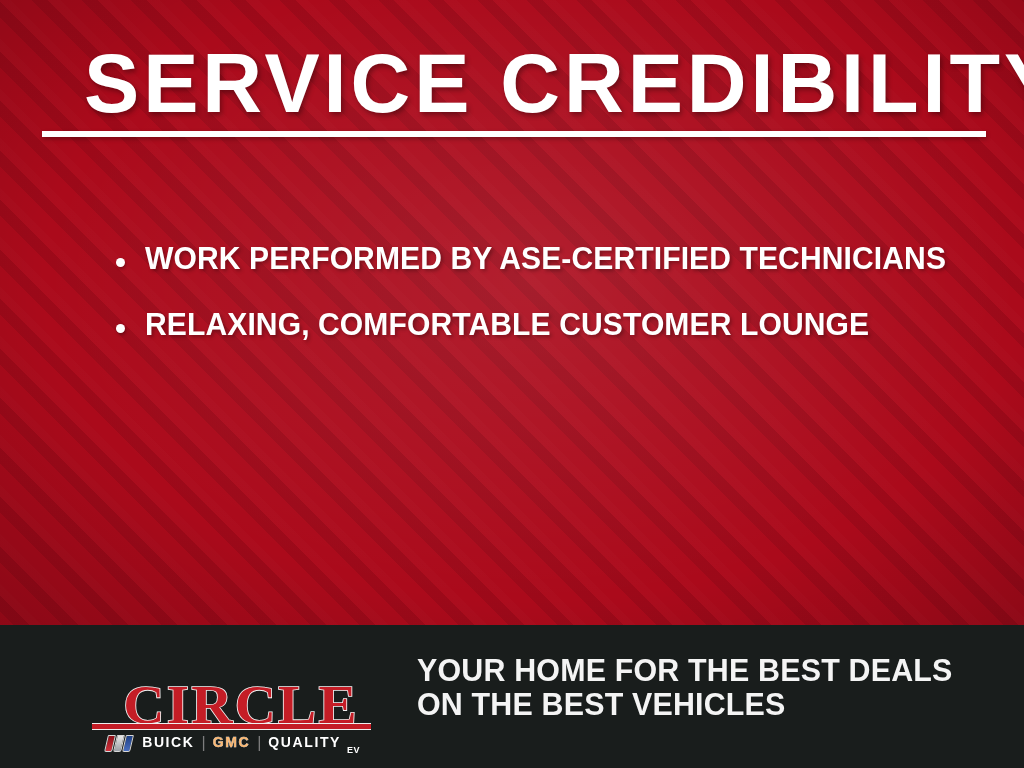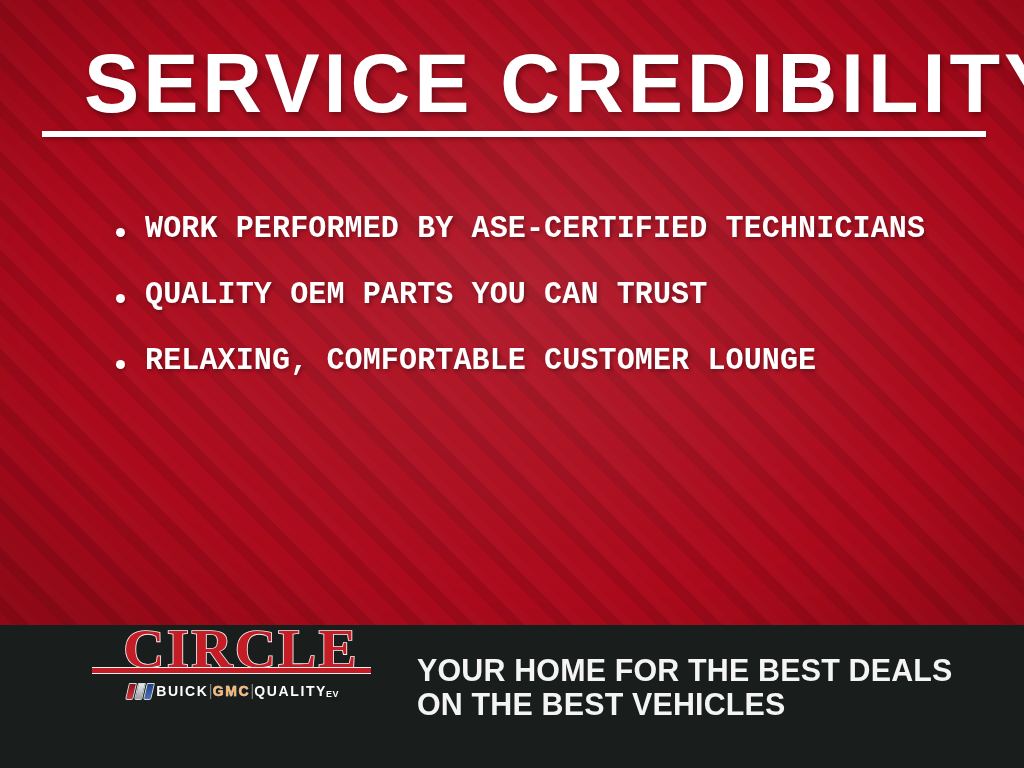--- a/index.html
+++ b/index.html
@@ -78,9 +78,8 @@
   .bullets {
     position: absolute;
     left: 116px;
-    top: 212px;
+    top: 242px;
     width: 880px;
-    font-family: Liberation Mono, monospace;
   }
   .bullet-row {
     position: relative;

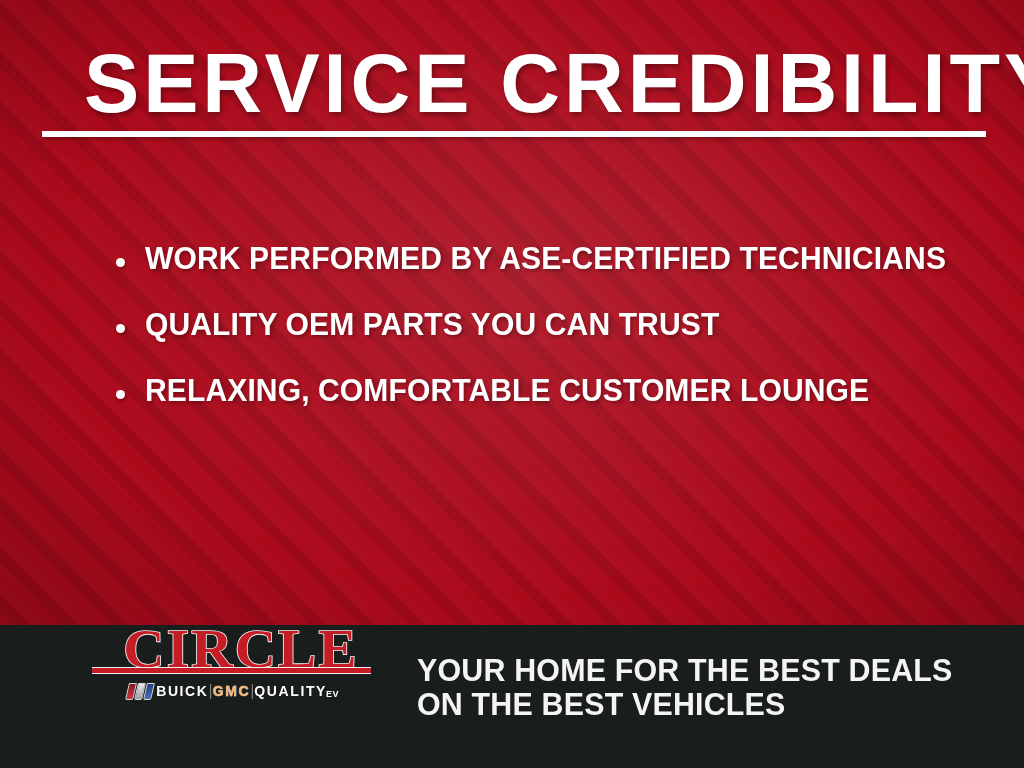--- a/index.html
+++ b/index.html
@@ -245,10 +245,6 @@
     <div class="bullet-row">
       <span class="bullet-dot"></span>
       <span class="bullet-text">WORK PERFORMED BY ASE-CERTIFIED TECHNICIANS</span>
-    </div>
-    <div class="bullet-row">
-      <span class="bullet-dot"></span>
-      <span class="bullet-text">QUALITY OEM PARTS YOU CAN TRUST</span>
     </div>
     <div class="bullet-row">
       <span class="bullet-dot"></span>

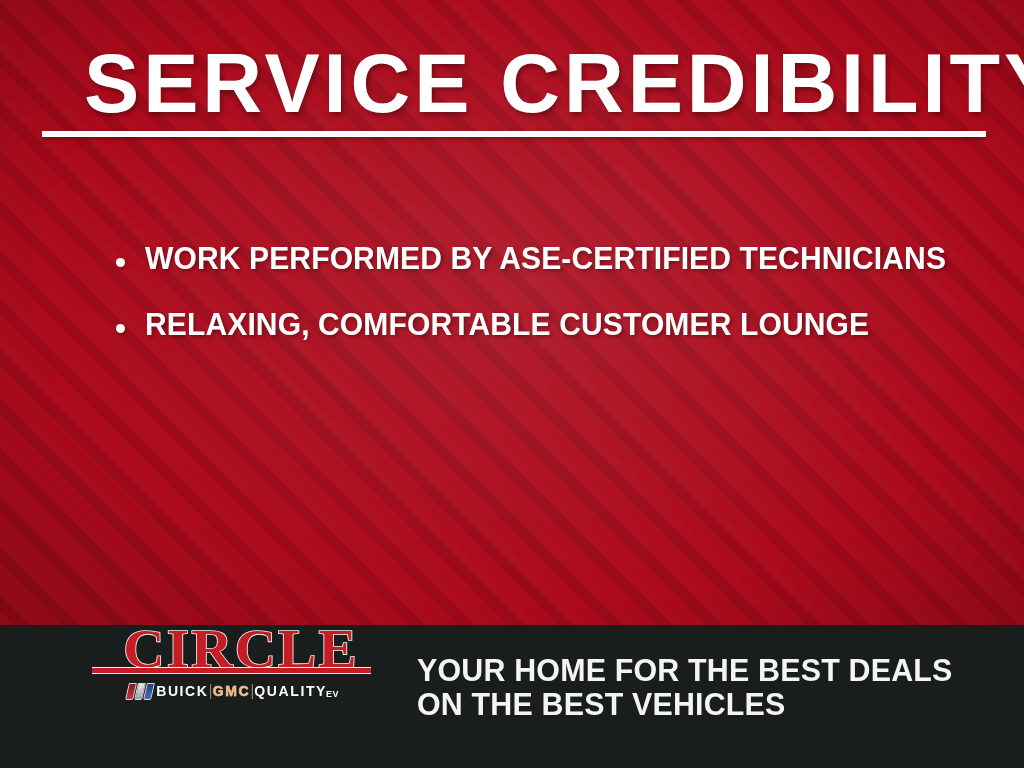--- a/index.html
+++ b/index.html
@@ -124,7 +124,7 @@
   .logo {
     position: absolute;
     left: 90px;
-    top: 622px;
+    top: 678px;
     width: 285px;
     height: 86px;
   }

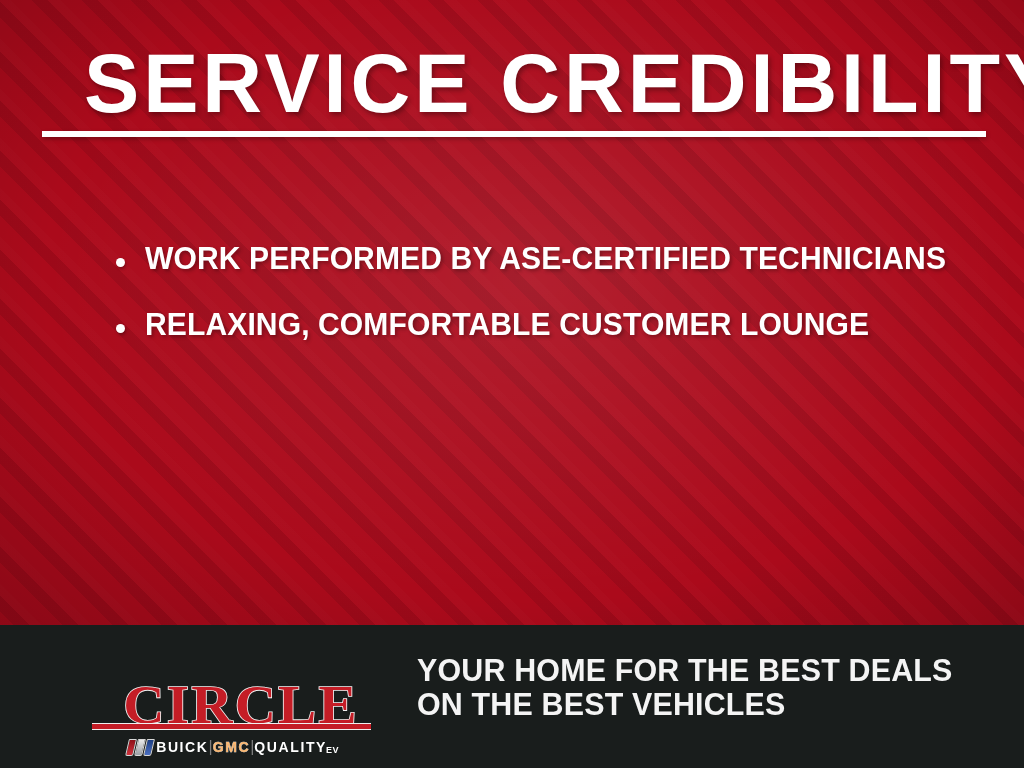--- a/index.html
+++ b/index.html
@@ -163,8 +163,9 @@
     width: 282px;
     height: 24px;
     display: flex;
-    align-items: center;
+    align-items: flex-start;
     justify-content: center;
+    gap: 7px;
   }
   .tri-shield {
     display: flex;

